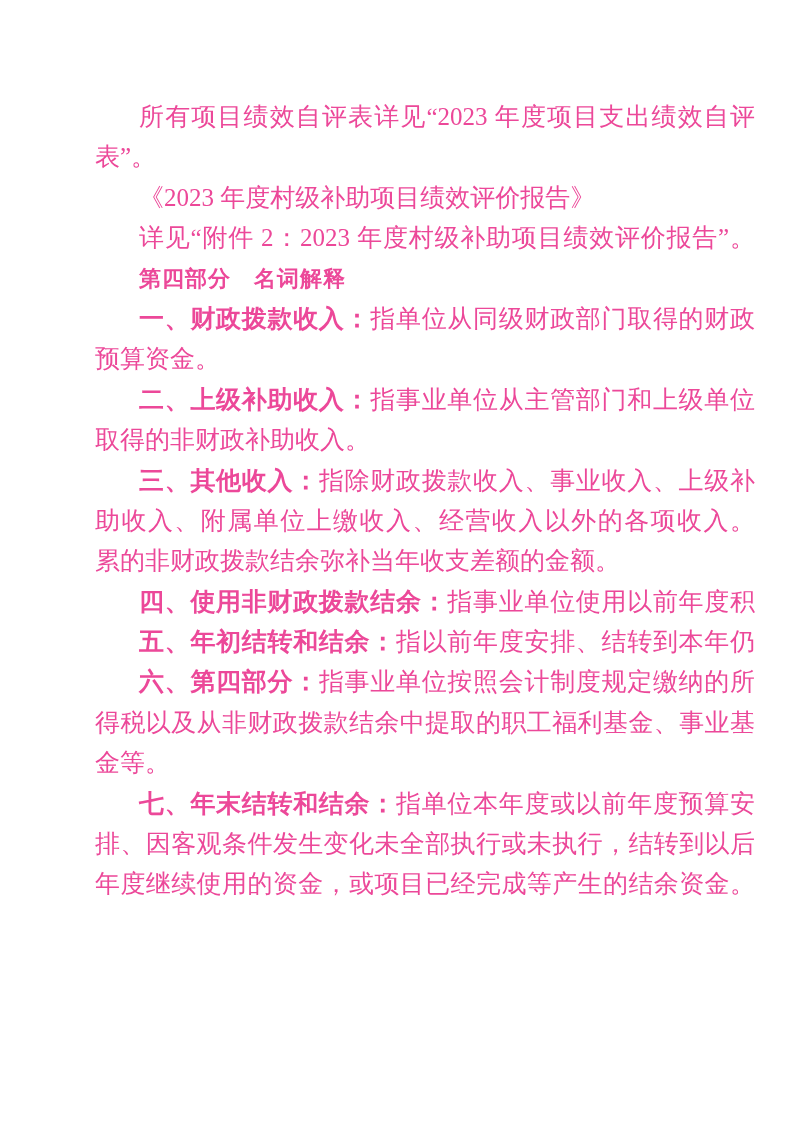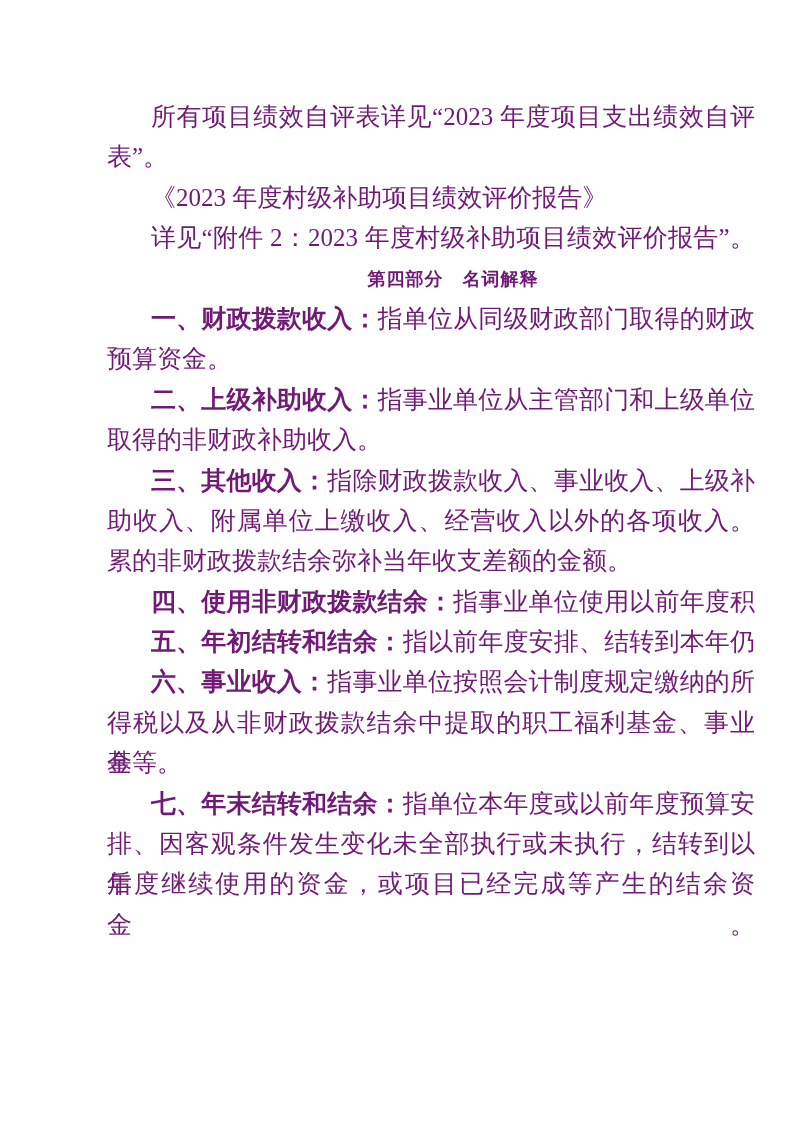--- a/index.html
+++ b/index.html
@@ -23,8 +23,7 @@
     line-height: 40.4px;
     height: 40.4px;
     white-space: nowrap;
-    color: #701a75;
-    margin-left: 12px;
+    color: #ec4899;
   }
   
   .ln.fill {

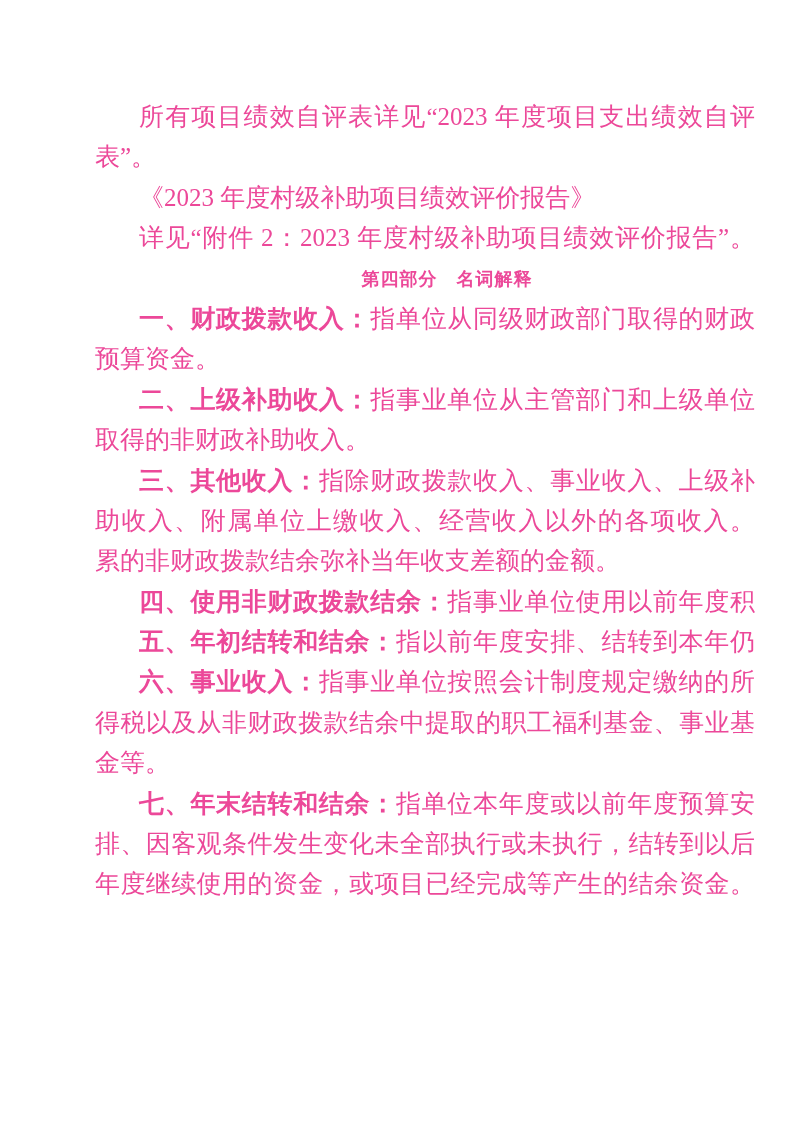--- a/index.html
+++ b/index.html
@@ -43,9 +43,8 @@
   .ln.part {
     font-family: "DejaVu Sans", "Liberation Sans", sans-serif;
     font-weight: bold;
-    font-size: 18px;
+    font-size: 22px;
     letter-spacing: 1px;
-    text-align: center;
   }
   .lead { font-weight: bold; }
 </style>

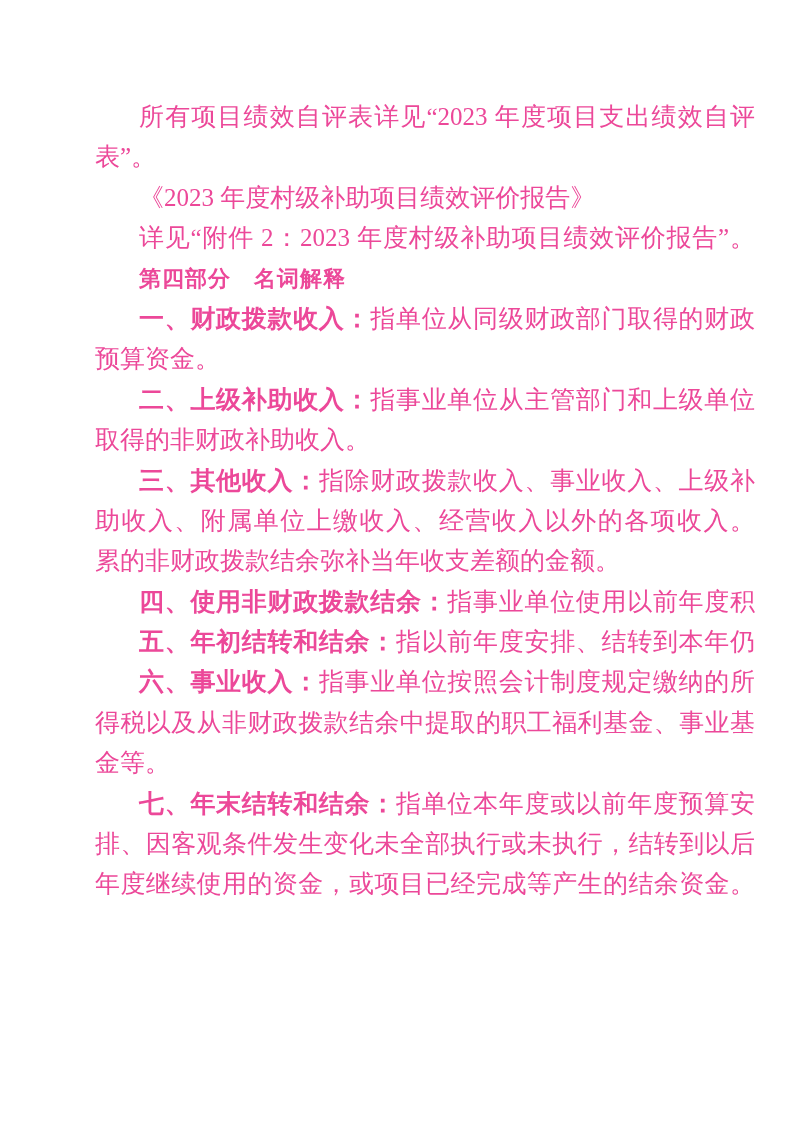--- a/index.html
+++ b/index.html
@@ -77,7 +77,7 @@
 
     <div class="ln indent fill"><b class="lead">五、年初结转和结余：</b><span>指以前年度安排、结转到本年仍</span></div>
 
-    <div class="ln indent fill"><b class="lead">六、事业收入：</b><span>指事业单位按照会计制度规定缴纳的所</span></div>
+    <div class="ln indent fill"><b class="lead">六、第四部分：</b><span>指事业单位按照会计制度规定缴纳的所</span></div>
     <div class="ln fill"><span>得税以及从非财政拨款结余中提取的职工福利基金、事业基</span></div>
     <div class="ln"><span>金等。</span></div>
 

